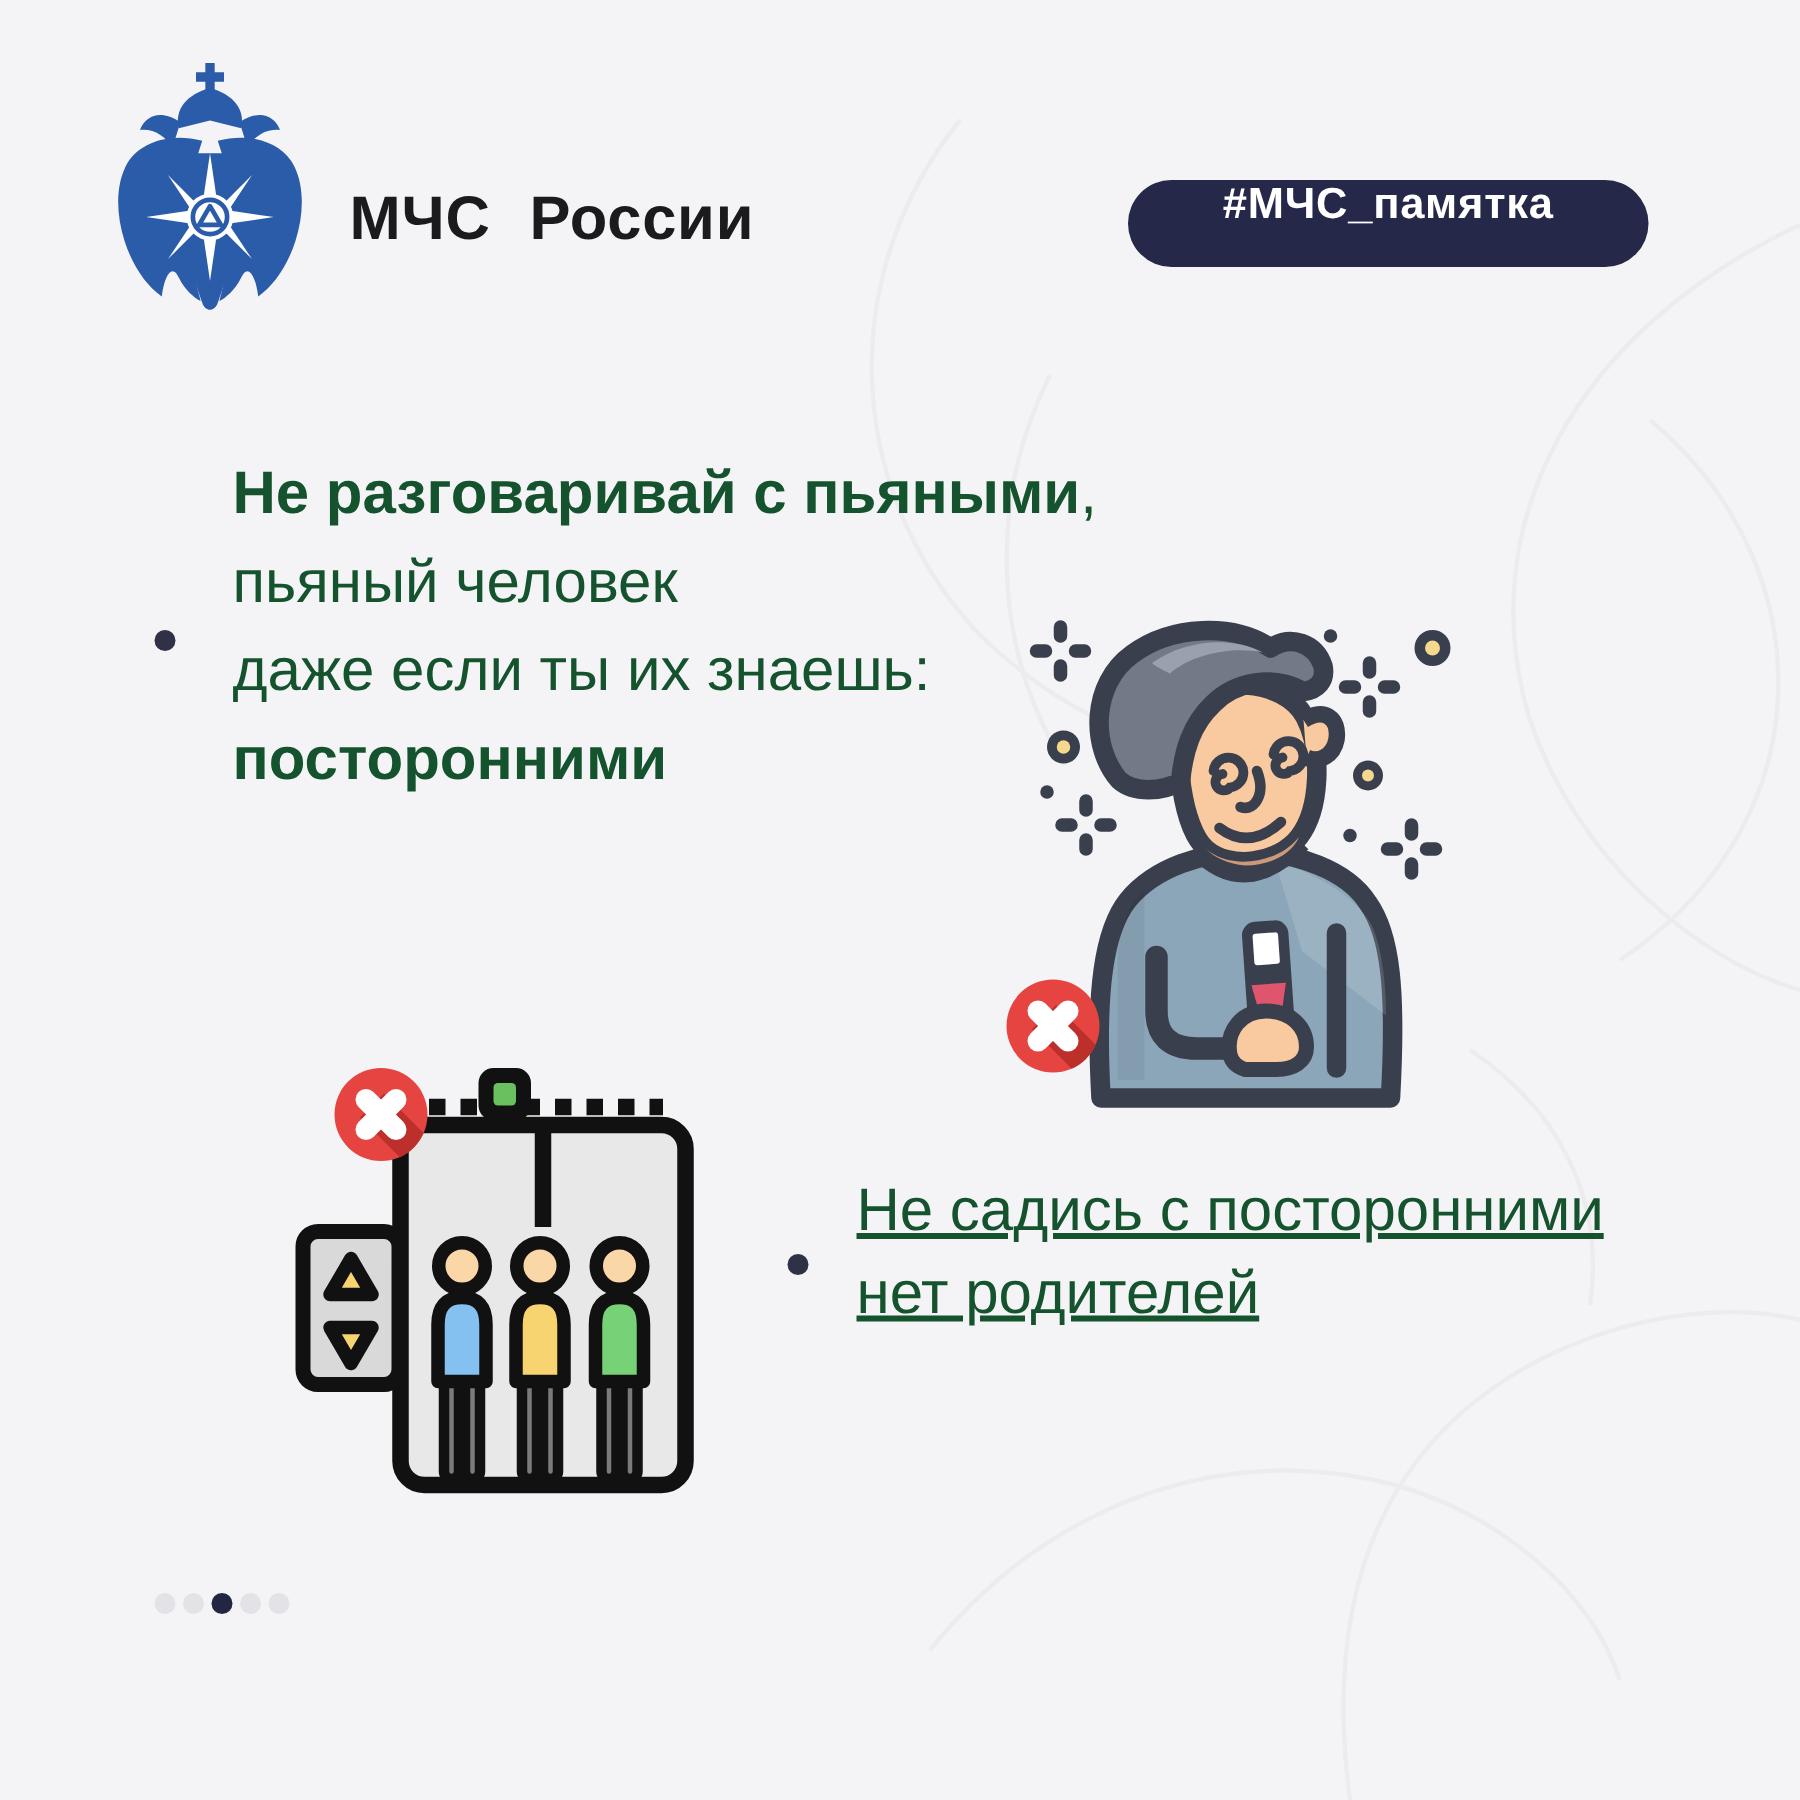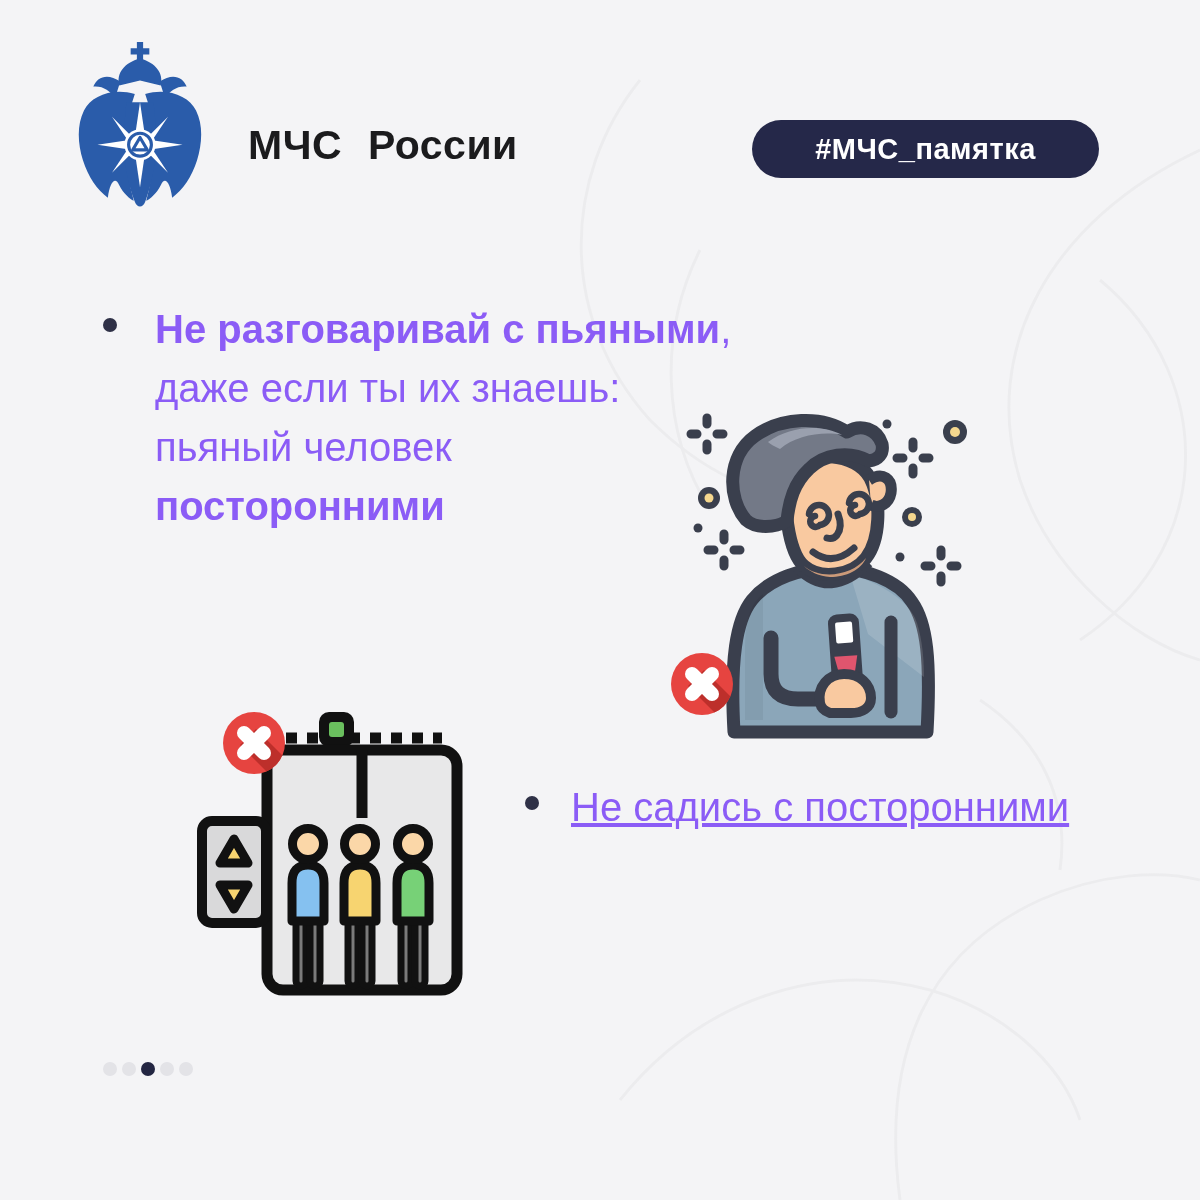--- a/index.html
+++ b/index.html
@@ -14,7 +14,7 @@
   
   .logo { position:absolute; left:72px; top:42px; width:136px; height:166px; z-index:2; }
   .brand-title {
-    position:absolute; left:248px; top:122px; z-index:2;
+    position:absolute; left:233px; top:122px; z-index:2;
     font-size:41px; font-weight:700; color:#1b1b1d;
     letter-spacing:0.5px; word-spacing:14px;
   }

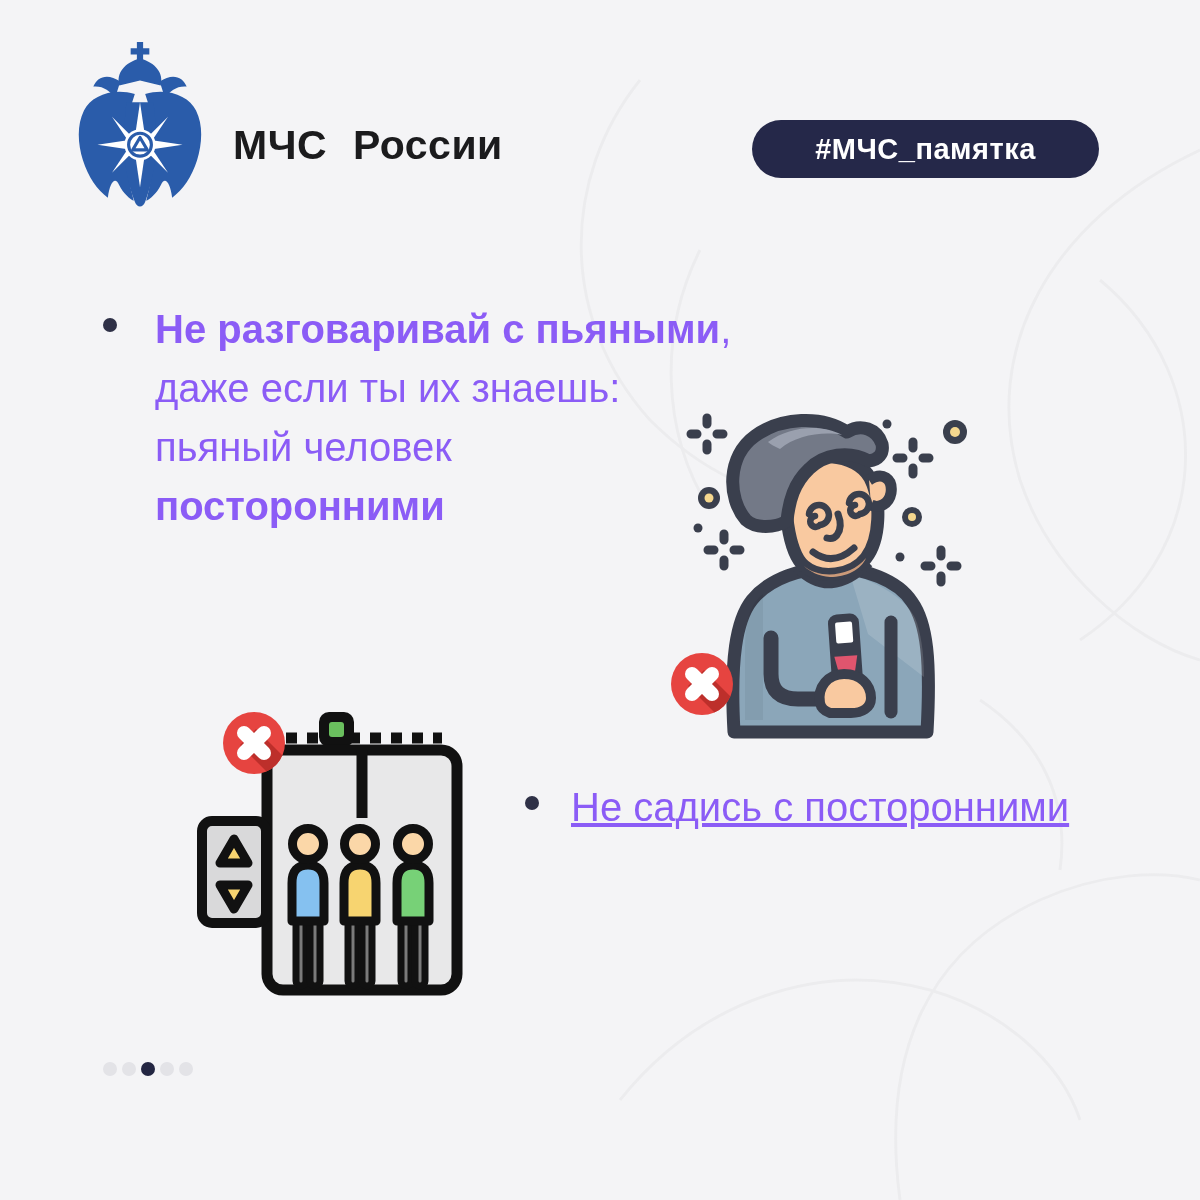--- a/index.html
+++ b/index.html
@@ -21,7 +21,7 @@
   .badge {
     position:absolute; left:752px; top:120px; width:347px; height:58px; z-index:2;
     background:#252849; border-radius:29px;
-    display:flex; align-items:center; justify-content:center;
+    display:flex; justify-content:center;
     color:#ffffff; font-size:29px; font-weight:700; letter-spacing:0.5px;
   }
 

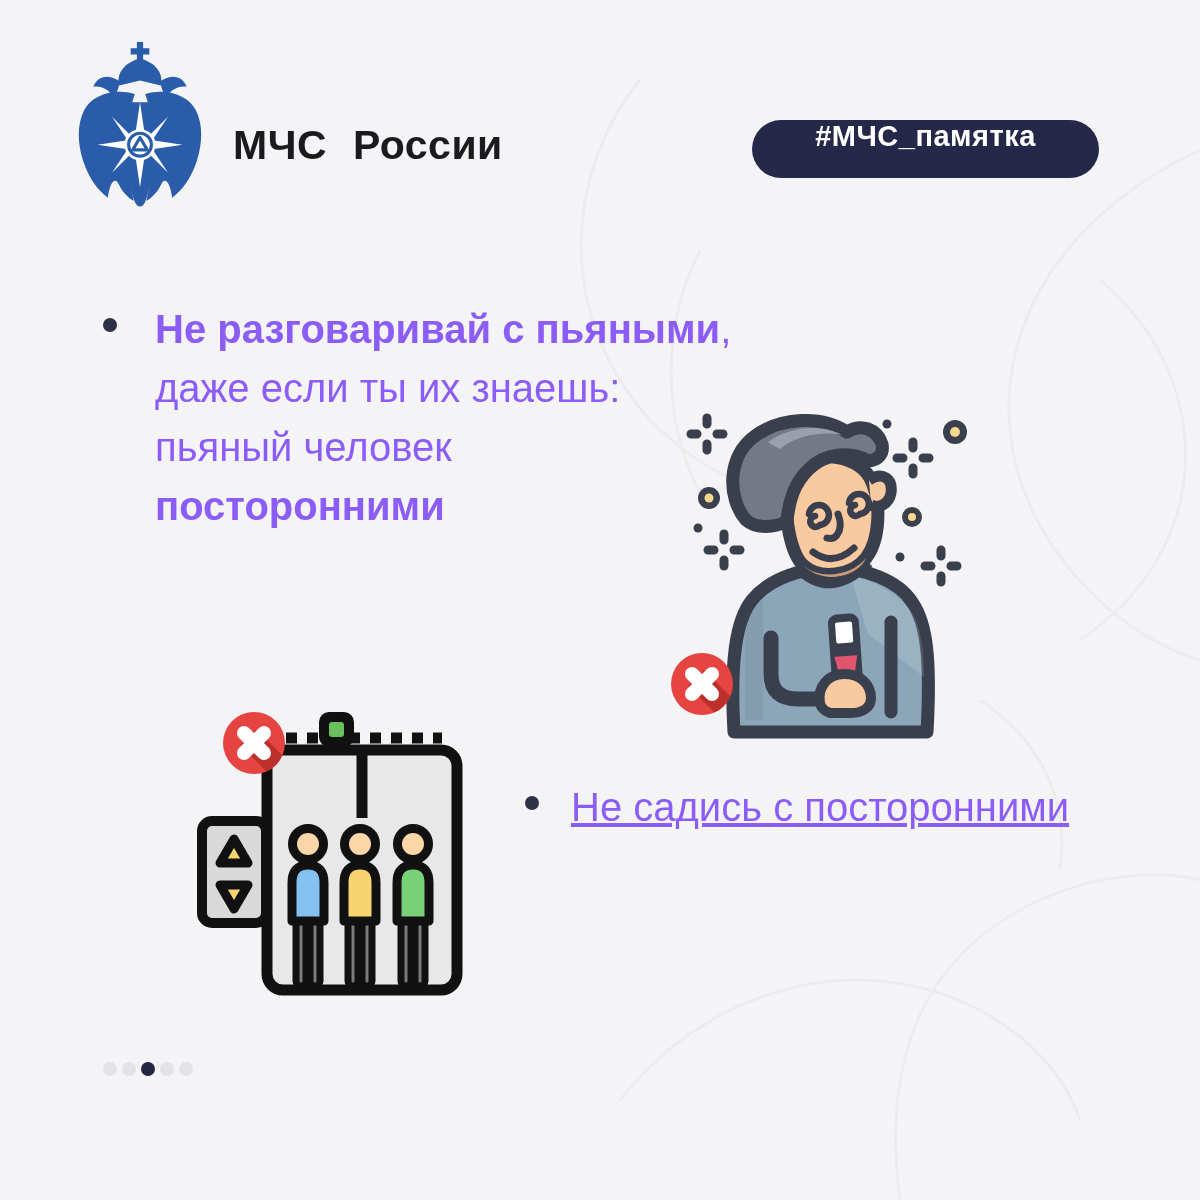--- a/index.html
+++ b/index.html
@@ -26,7 +26,7 @@
   }
 
   
-  .bullet { position:absolute; display:flex; z-index:2; color:#8b5cf6; }
+  .bullet { position:absolute; display:flex; z-index:2; color:#14532d;align-items:center; }
   .bullet .dot {
     width:14px; height:14px; border-radius:50%; background:#2f3147;
     flex:0 0 auto;

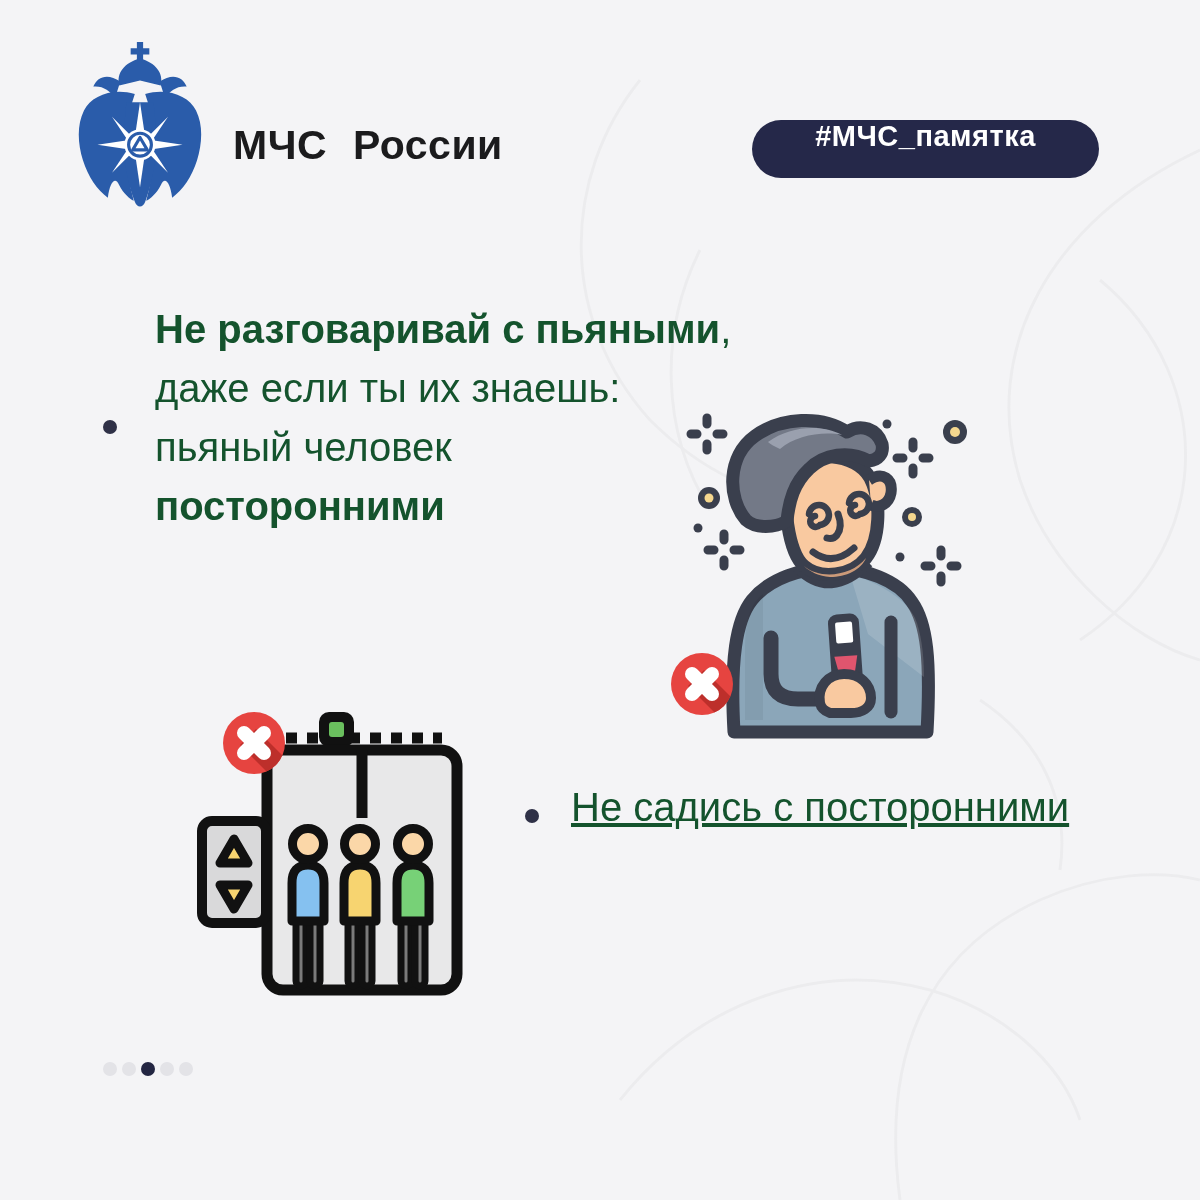--- a/index.html
+++ b/index.html
@@ -106,8 +106,8 @@
     <span class="dot"></span>
     <div class="text">
       <div><span class="b">Не разговаривай с пьяными</span><span>,</span></div>
+      <div>пьяный человек</div>
       <div>даже если ты их знаешь:</div>
-      <div>пьяный человек</div>
       <div class="b">посторонними</div>
     </div>
   </div>

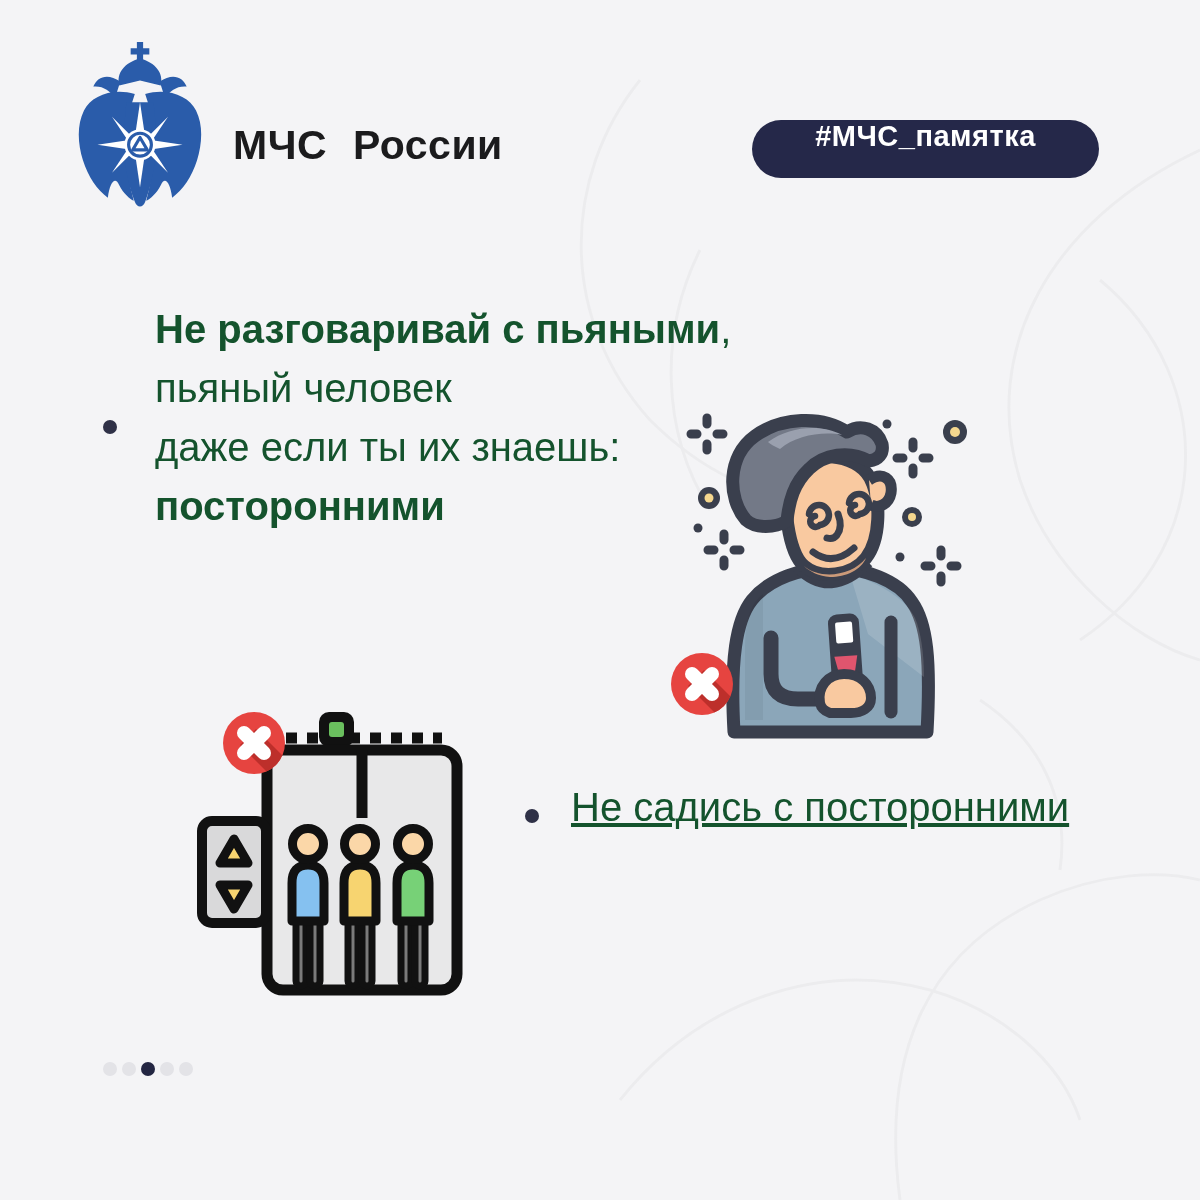--- a/index.html
+++ b/index.html
@@ -251,6 +251,7 @@
     <span class="dot"></span>
     <div class="text">
       <div>Не садись с посторонними</div>
+      <div>нет родителей</div>
     </div>
   </div>
 

